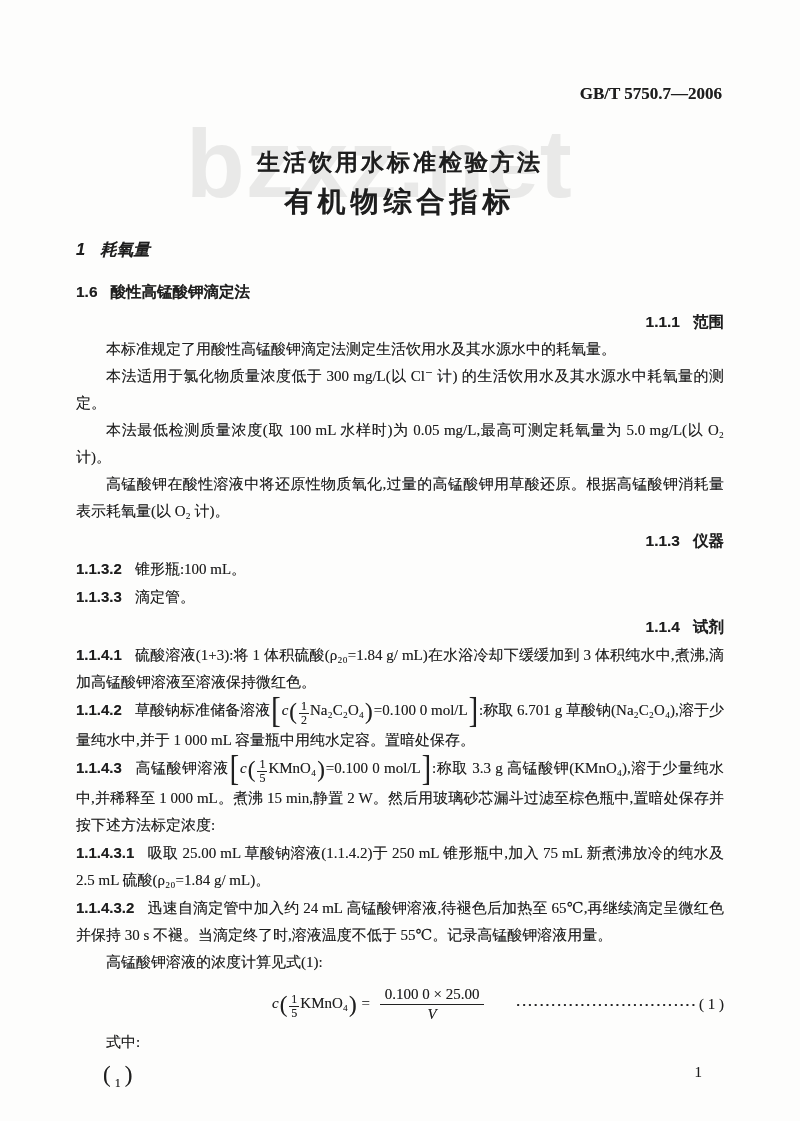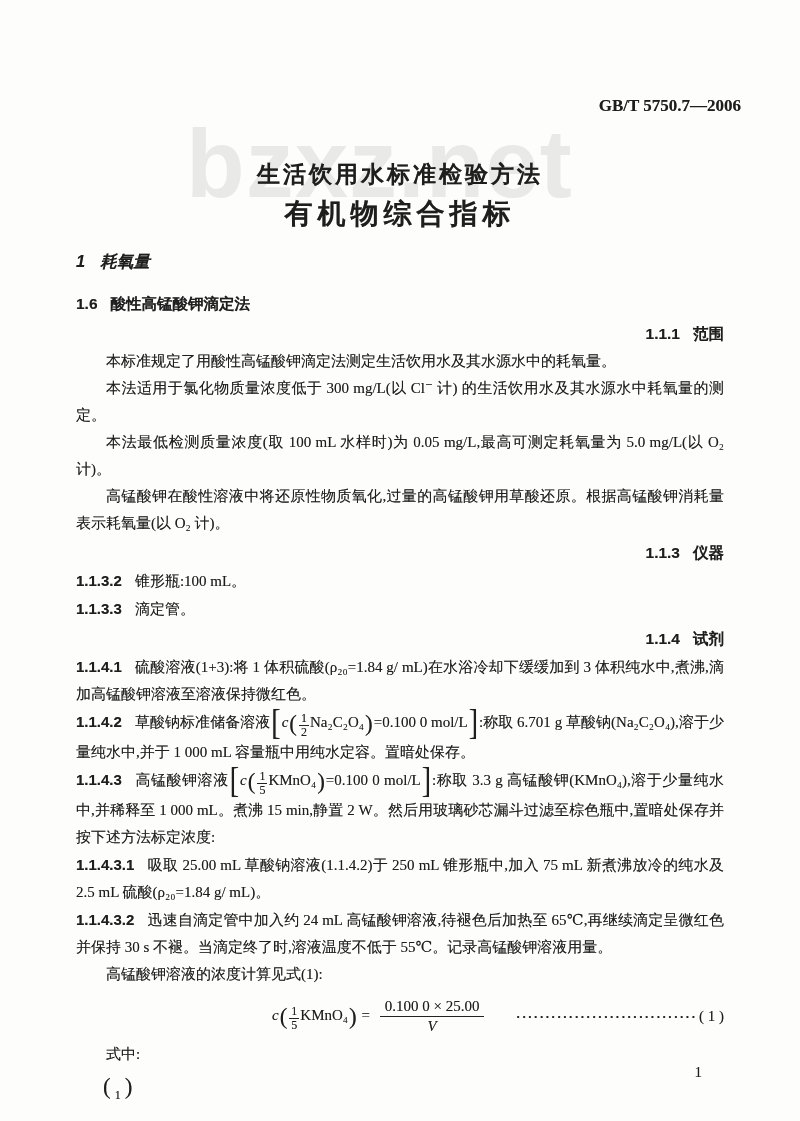--- a/index.html
+++ b/index.html
@@ -31,13 +31,12 @@
   }
   .header-row{
     position:relative;z-index:1;
-    padding:84px 59px 0 0;
+    padding:84px 78px 0 0;
     text-align:right;
     font-weight:700;
     font-size:17px;
     line-height:20px;
     font-family:"Liberation Serif","DejaVu Serif",serif;
-    margin-top:12px;
   }
   .title-block{
     position:relative;z-index:1;

